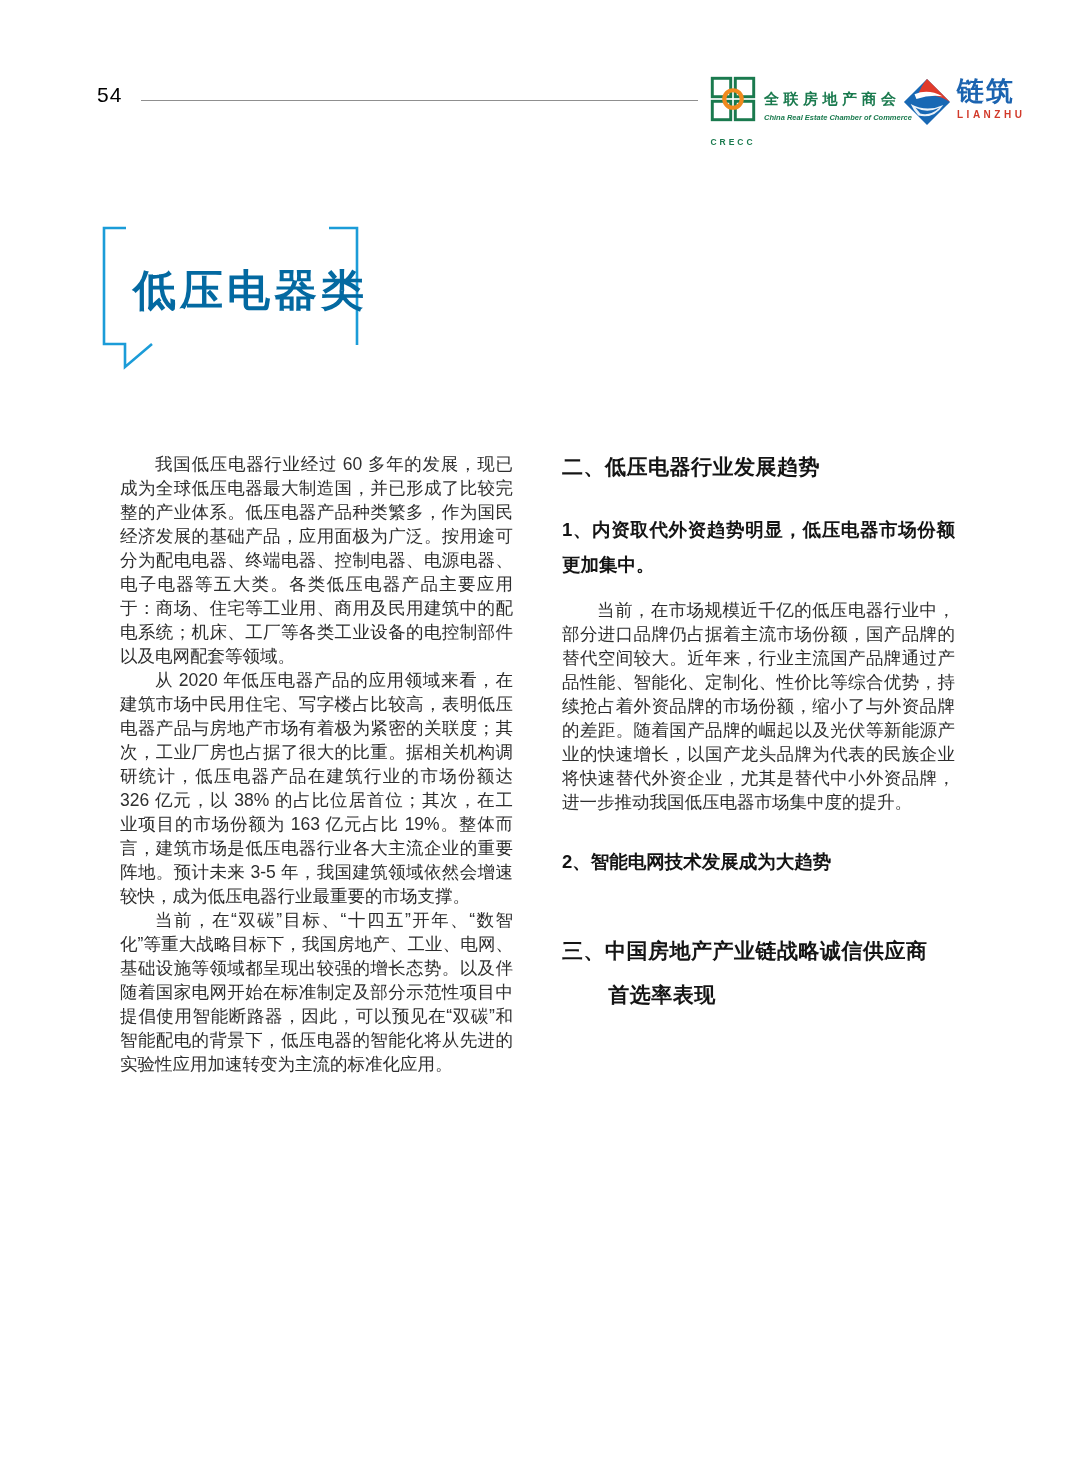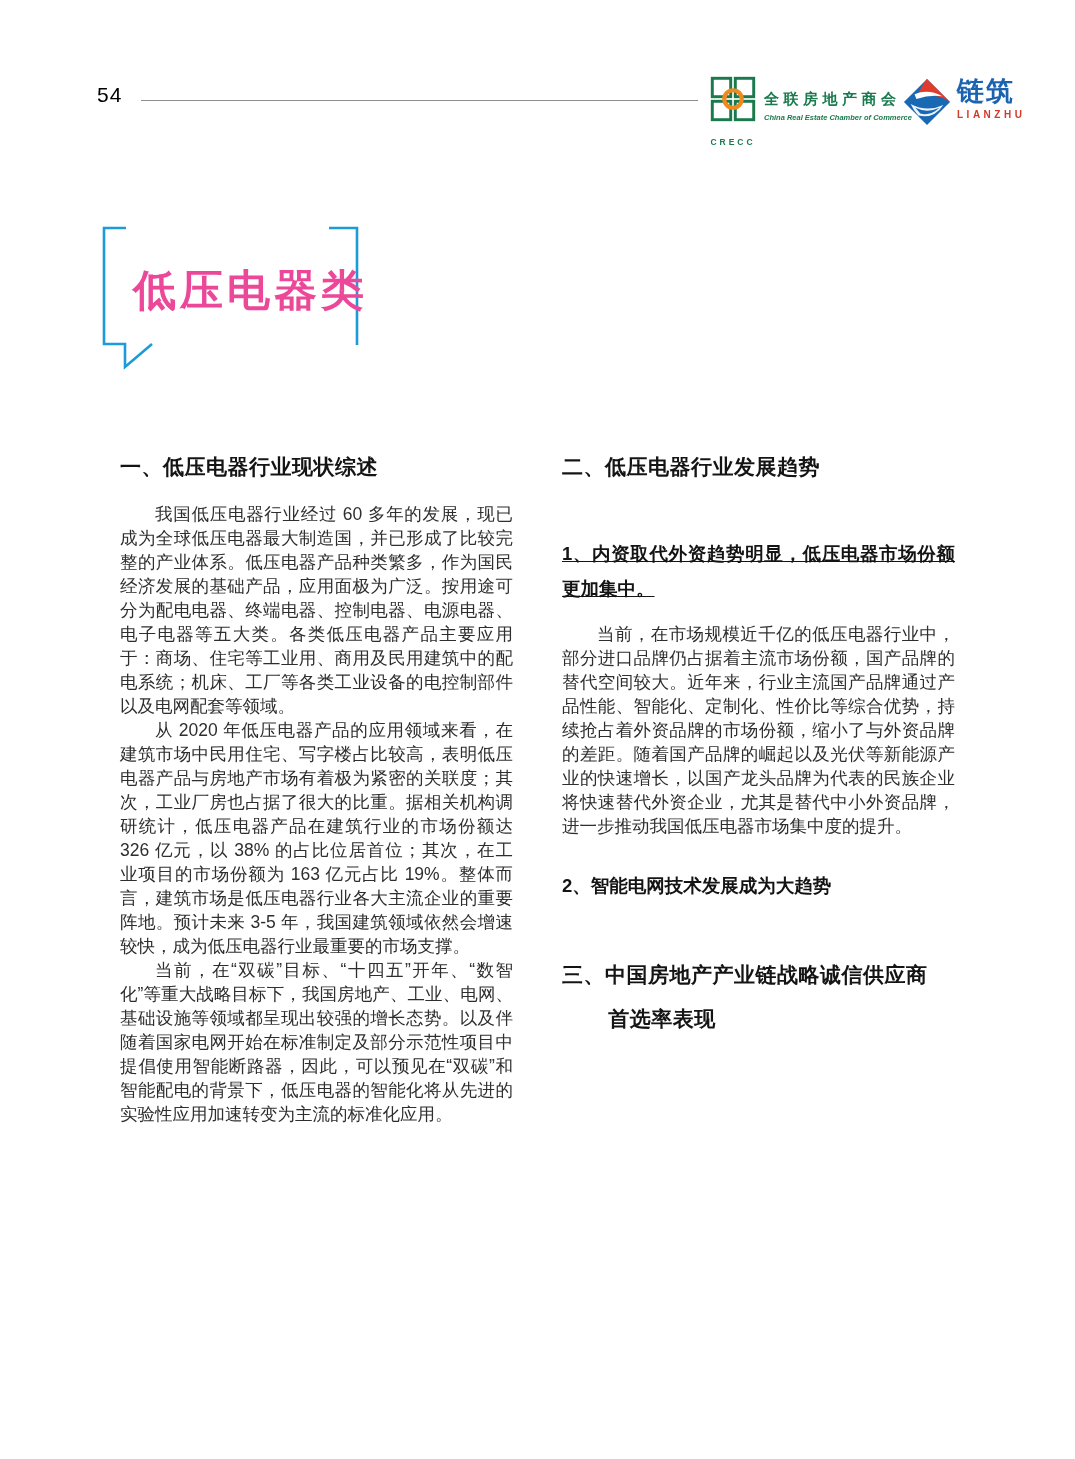--- a/index.html
+++ b/index.html
@@ -33,7 +33,7 @@
   .title-brackets { position:absolute; left:100px; top:226px; width:262px; height:150px; }
   .page-title {
     position:absolute; left:133px; top:262px; width:200px;
-    font-size:43px; font-weight:900; color:#ec4899; letter-spacing:4px;
+    font-size:43px; font-weight:900; color:#0369a1; letter-spacing:4px;
     white-space:nowrap;
   }
   

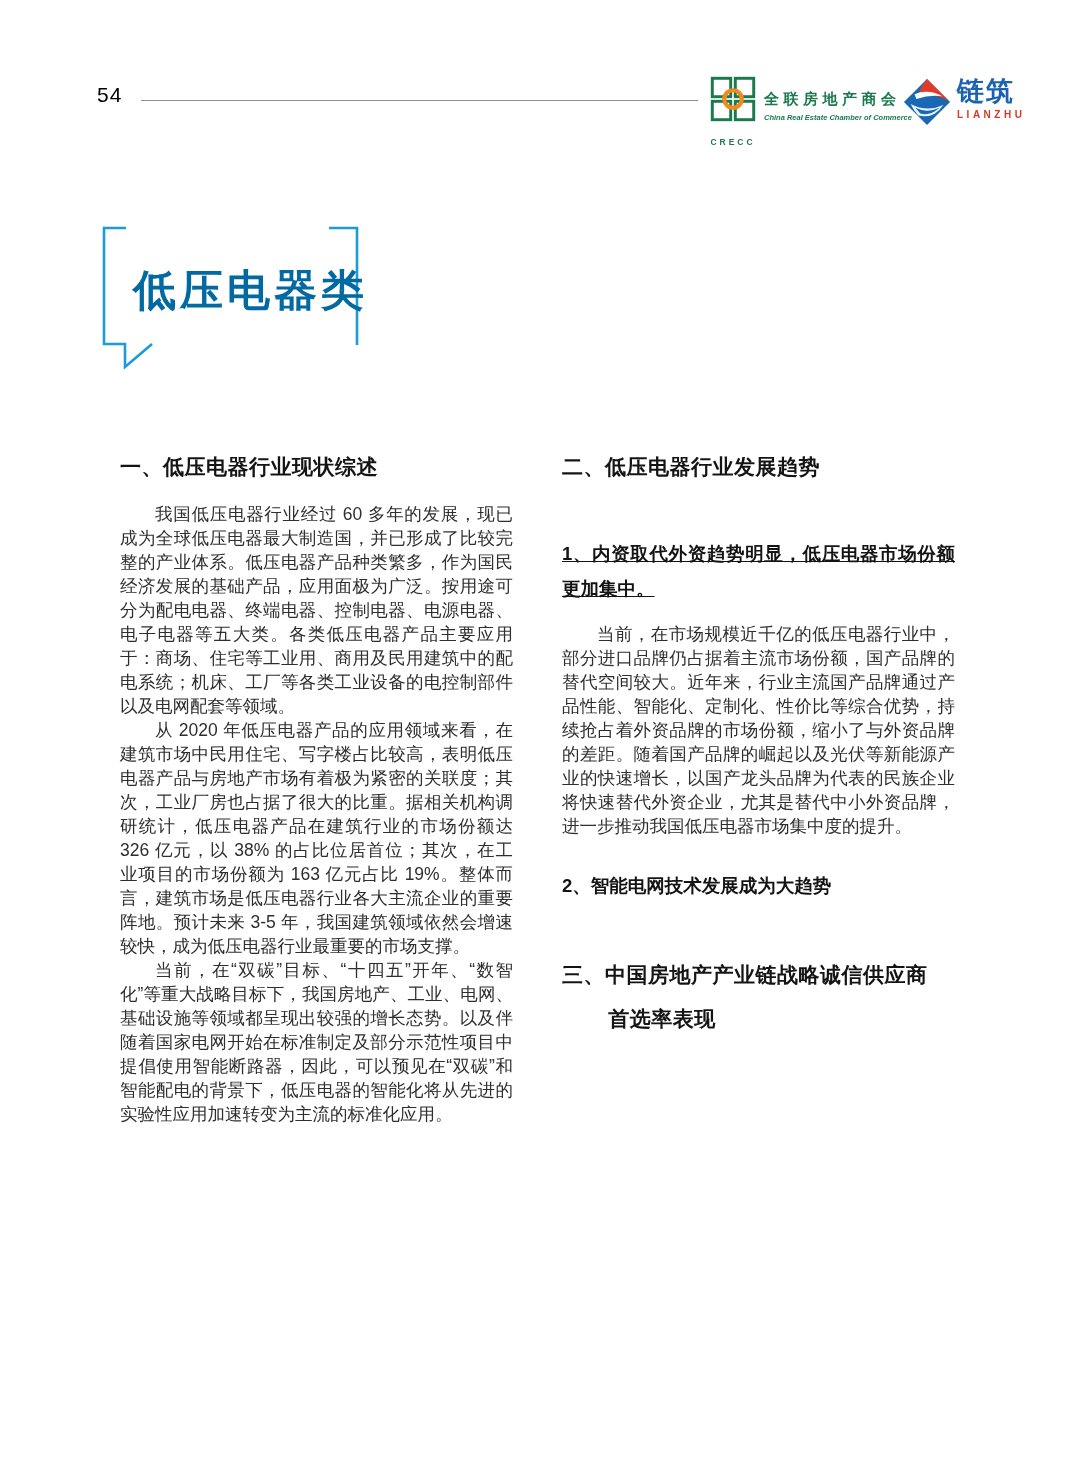--- a/index.html
+++ b/index.html
@@ -106,7 +106,6 @@
 <div class="page-title">低压电器类</div>
 
 <div class="col col-left">
-  <div class="sec-heading">一、低压电器行业现状综述</div>
   <p class="body-p">我国低压电器行业经过 60 多年的发展，现已成为全球低压电器最大制造国，并已形成了比较完整的产业体系。低压电器产品种类繁多，作为国民经济发展的基础产品，应用面极为广泛。按用途可分为配电电器、终端电器、控制电器、电源电器、电子电器等五大类。各类低压电器产品主要应用于：商场、住宅等工业用、商用及民用建筑中的配电系统；机床、工厂等各类工业设备的电控制部件以及电网配套等领域。</p>
   <p class="body-p">从 2020 年低压电器产品的应用领域来看，在建筑市场中民用住宅、写字楼占比较高，表明低压电器产品与房地产市场有着极为紧密的关联度；其次，工业厂房也占据了很大的比重。据相关机构调研统计，低压电器产品在建筑行业的市场份额达 326 亿元，以 38% 的占比位居首位；其次，在工业项目的市场份额为 163 亿元占比 19%。整体而言，建筑市场是低压电器行业各大主流企业的重要阵地。预计未来 3-5 年，我国建筑领域依然会增速较快，成为低压电器行业最重要的市场支撑。</p>
   <p class="body-p">当前，在“双碳”目标、“十四五”开年、“数智化”等重大战略目标下，我国房地产、工业、电网、基础设施等领域都呈现出较强的增长态势。以及伴随着国家电网开始在标准制定及部分示范性项目中提倡使用智能断路器，因此，可以预见在“双碳”和智能配电的背景下，低压电器的智能化将从先进的实验性应用加速转变为主流的标准化应用。</p>

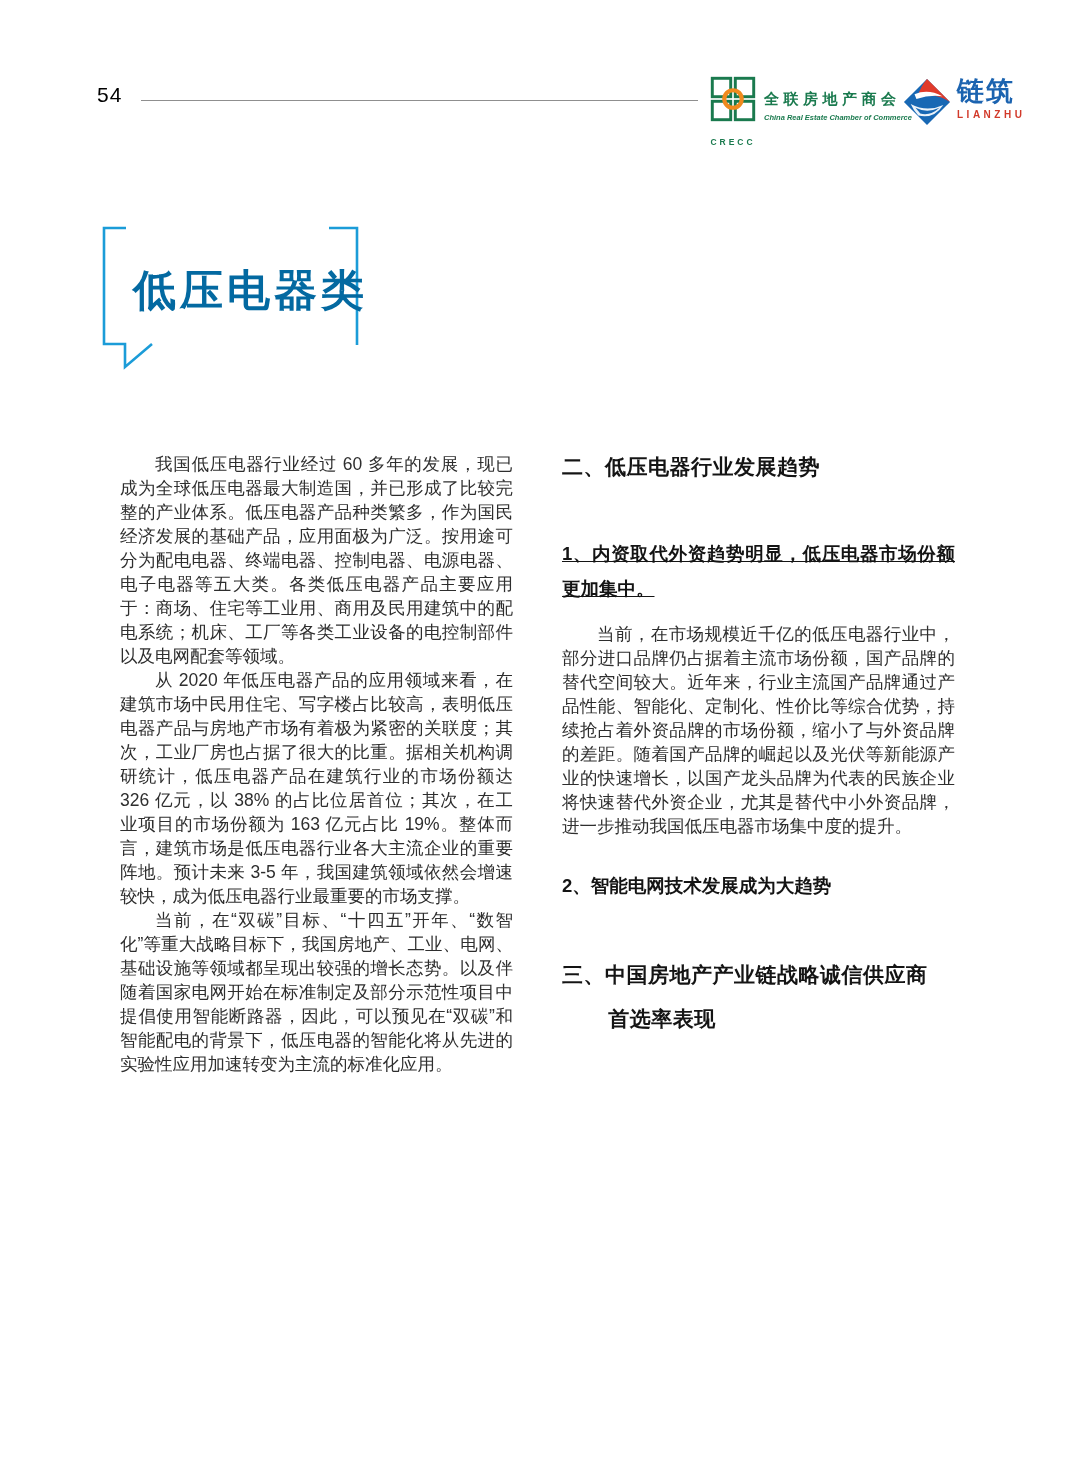--- a/index.html
+++ b/index.html
@@ -53,7 +53,7 @@
     font-size:18.5px; font-weight:bold; color:#141414;
     line-height:35px; text-align:justify;
   }
-  .sub-heading.first { margin-top:54px;text-decoration:underline; }
+  .sub-heading.first { margin-top:30px; }
   .col-right .body-p.p1 { margin-top:16px; }
   .sub-heading.second { margin-top:30px; }
   .col-right .body-p.p2 { margin-top:12px; }

